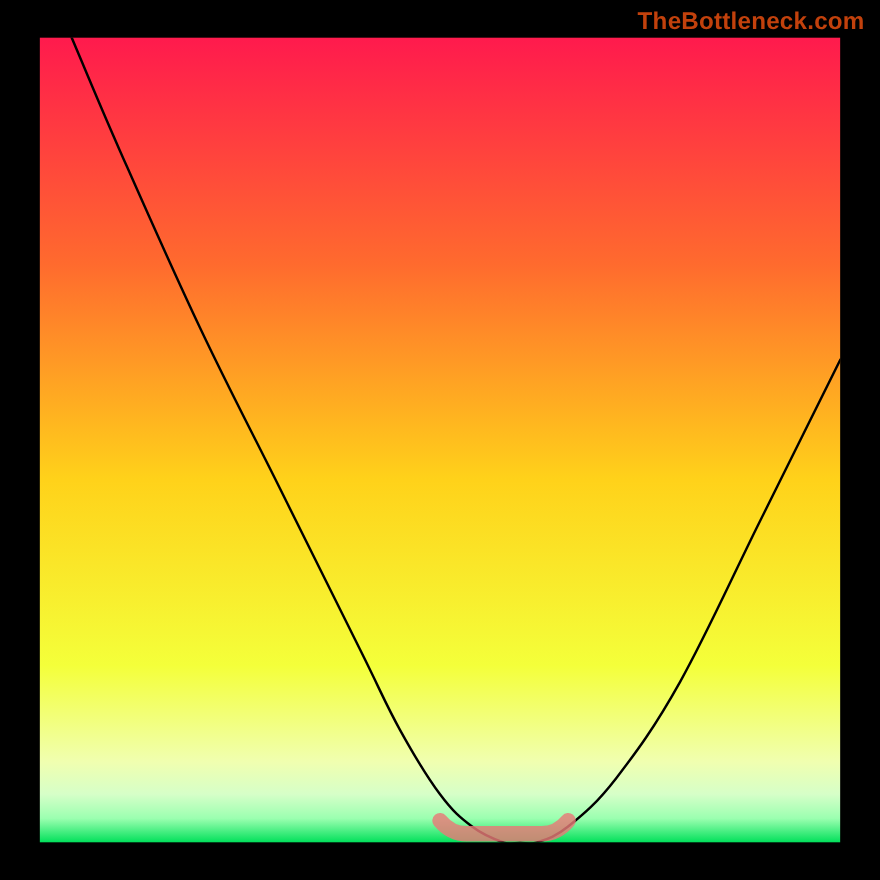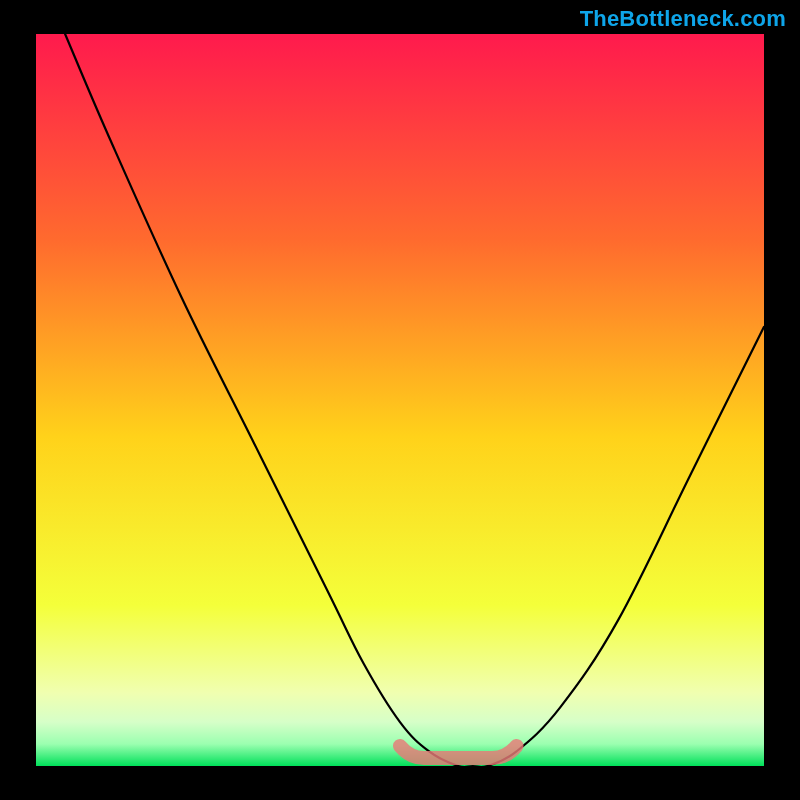--- a/index.html
+++ b/index.html
@@ -21,7 +21,7 @@
     position: absolute;
     top: 6px;
     right: 14px;
-    color: #0ea5e9;
+    color: #c2410c;
     font-size: 22px;
     font-weight: bold;
     z-index: 10;

